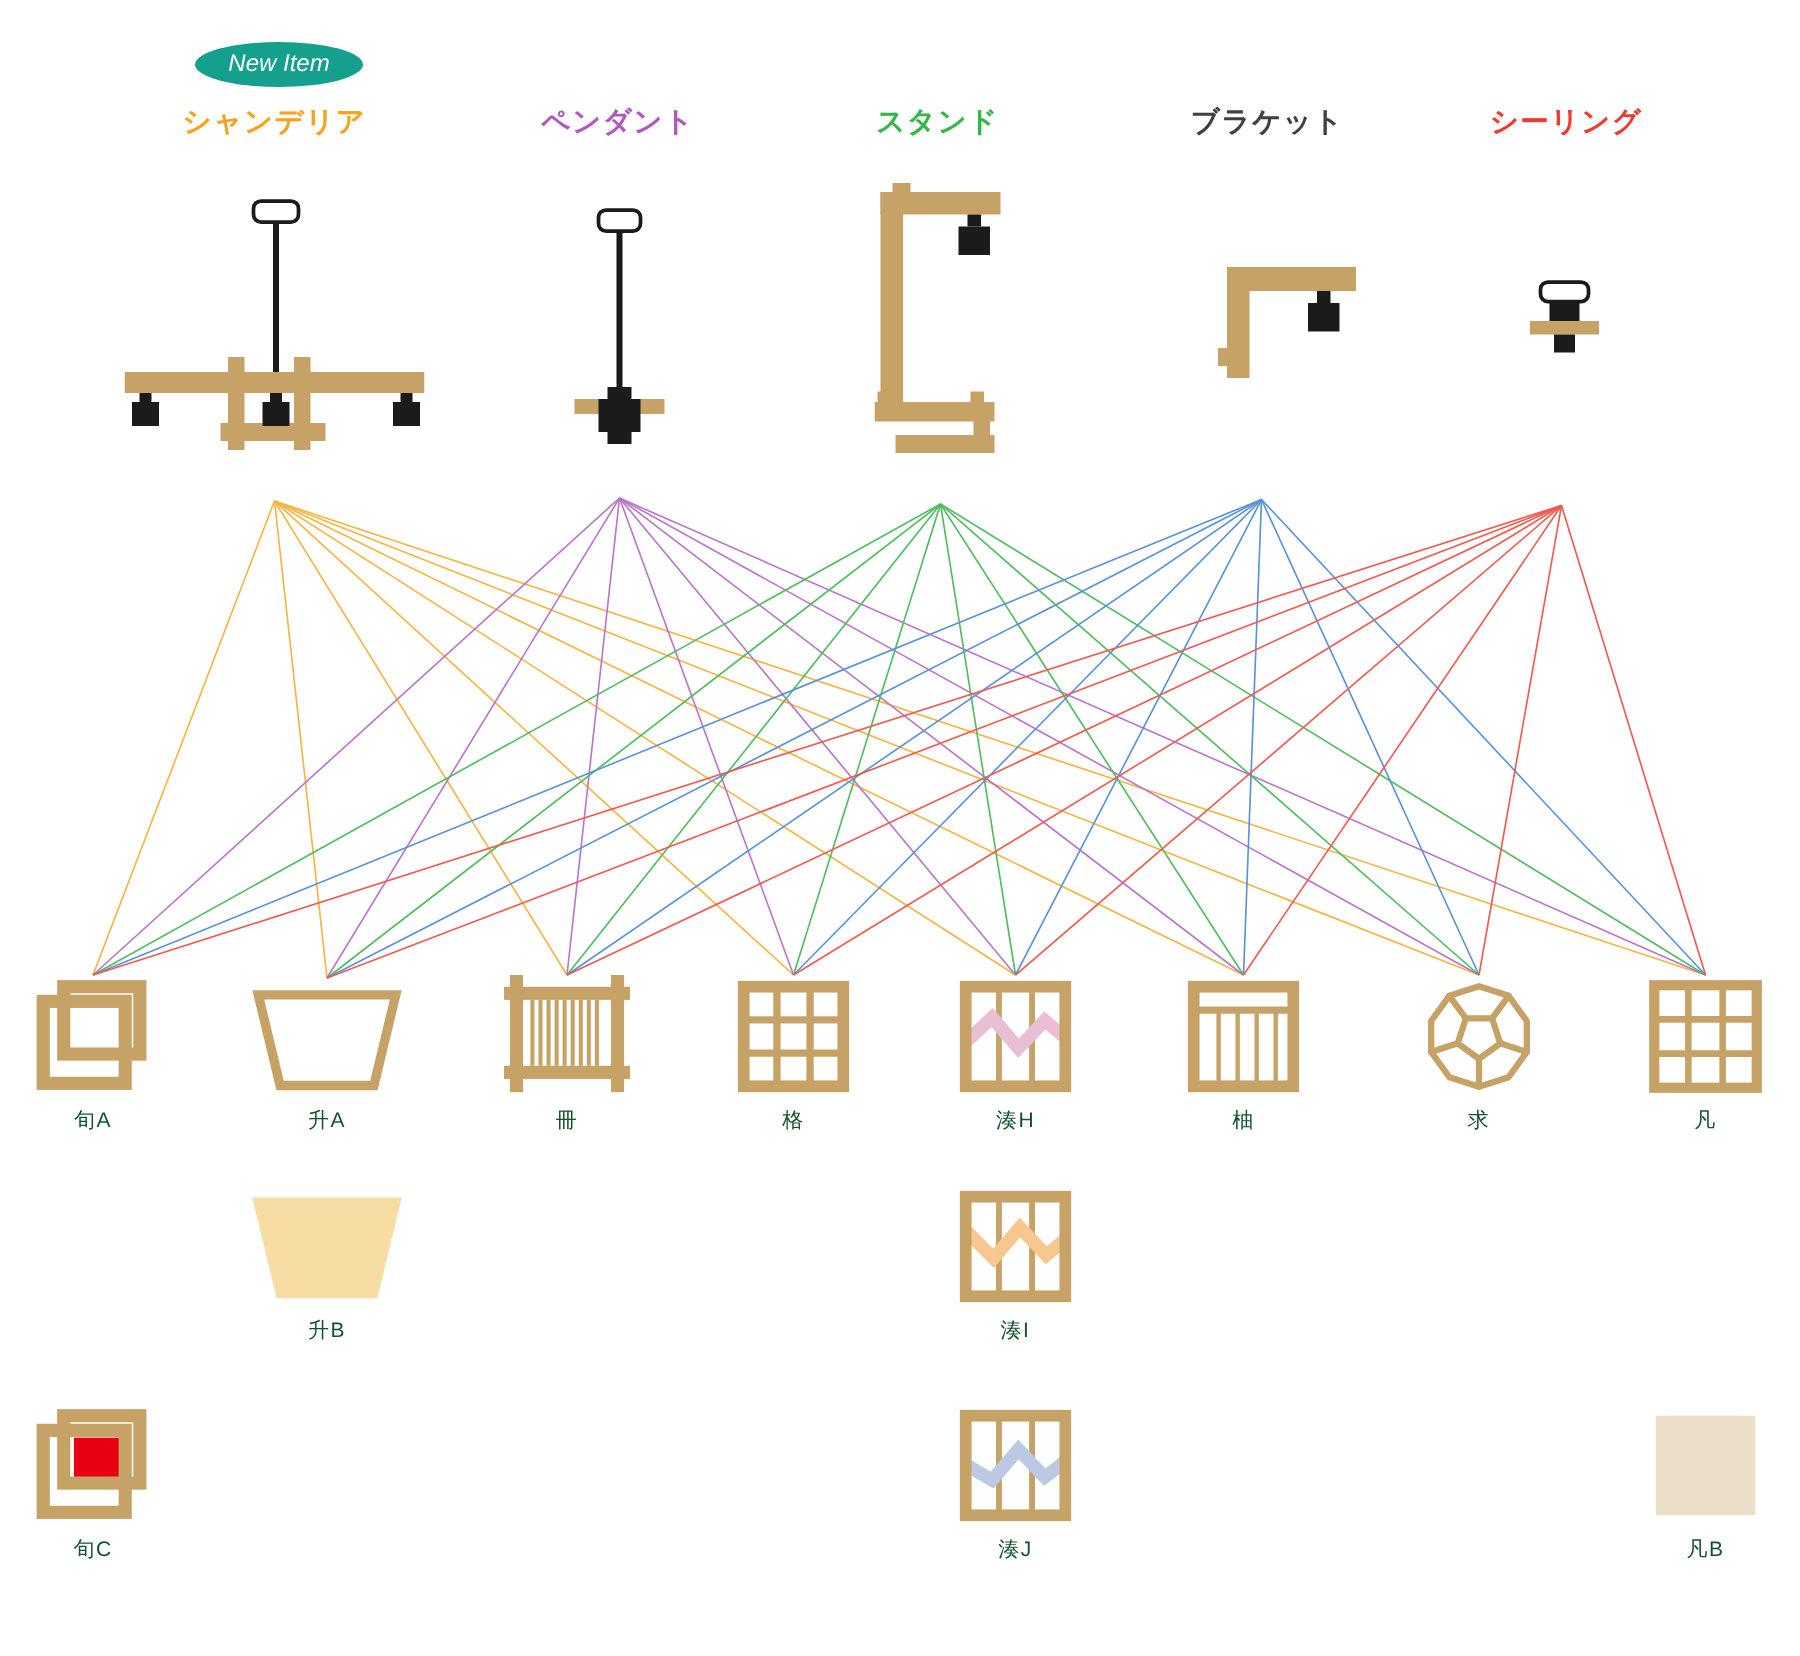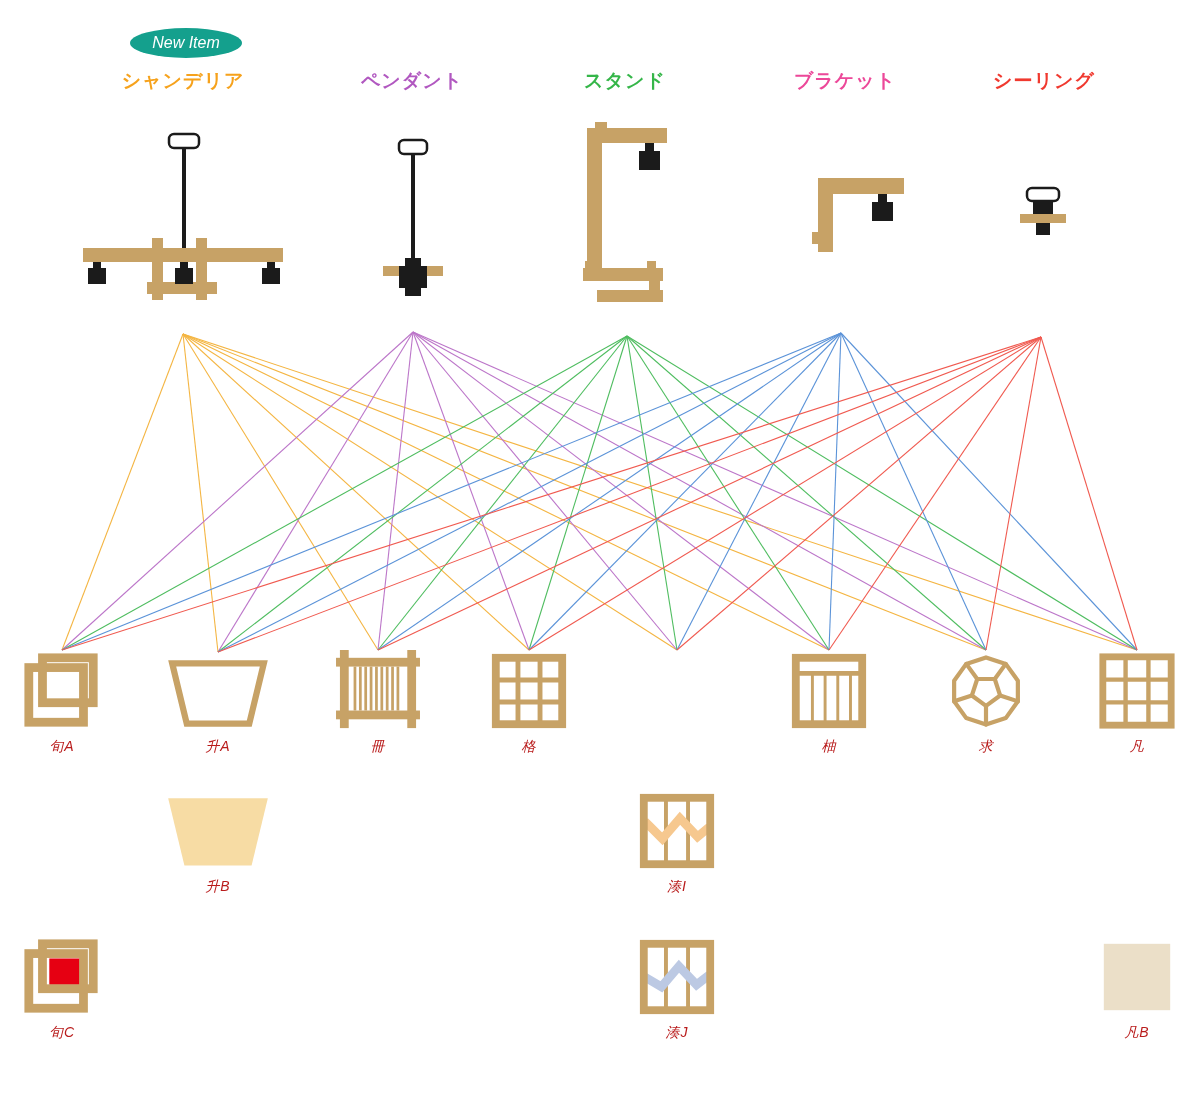--- a/index.html
+++ b/index.html
@@ -92,7 +92,7 @@
   <div class="cat-label" style="left: 183px; color: rgb(246, 162, 28);">シャンデリア</div>
   <div class="cat-label" style="left: 412px; color: rgb(177, 88, 192);">ペンダント</div>
   <div class="cat-label" style="left: 625px; color: rgb(53, 182, 73);">スタンド</div>
-  <div class="cat-label" style="left: 845px; color: #ec4899;">ブラケット</div>
+  <div class="cat-label" style="left: 845px; color: #404040;">ブラケット</div>
   <div class="cat-label" style="left: 1044px; color: rgb(240, 57, 47);">シーリング</div>
 
   <svg class="fixture" style="left:83px; top:128px" width="200" height="172" viewBox="0 0 200 172">

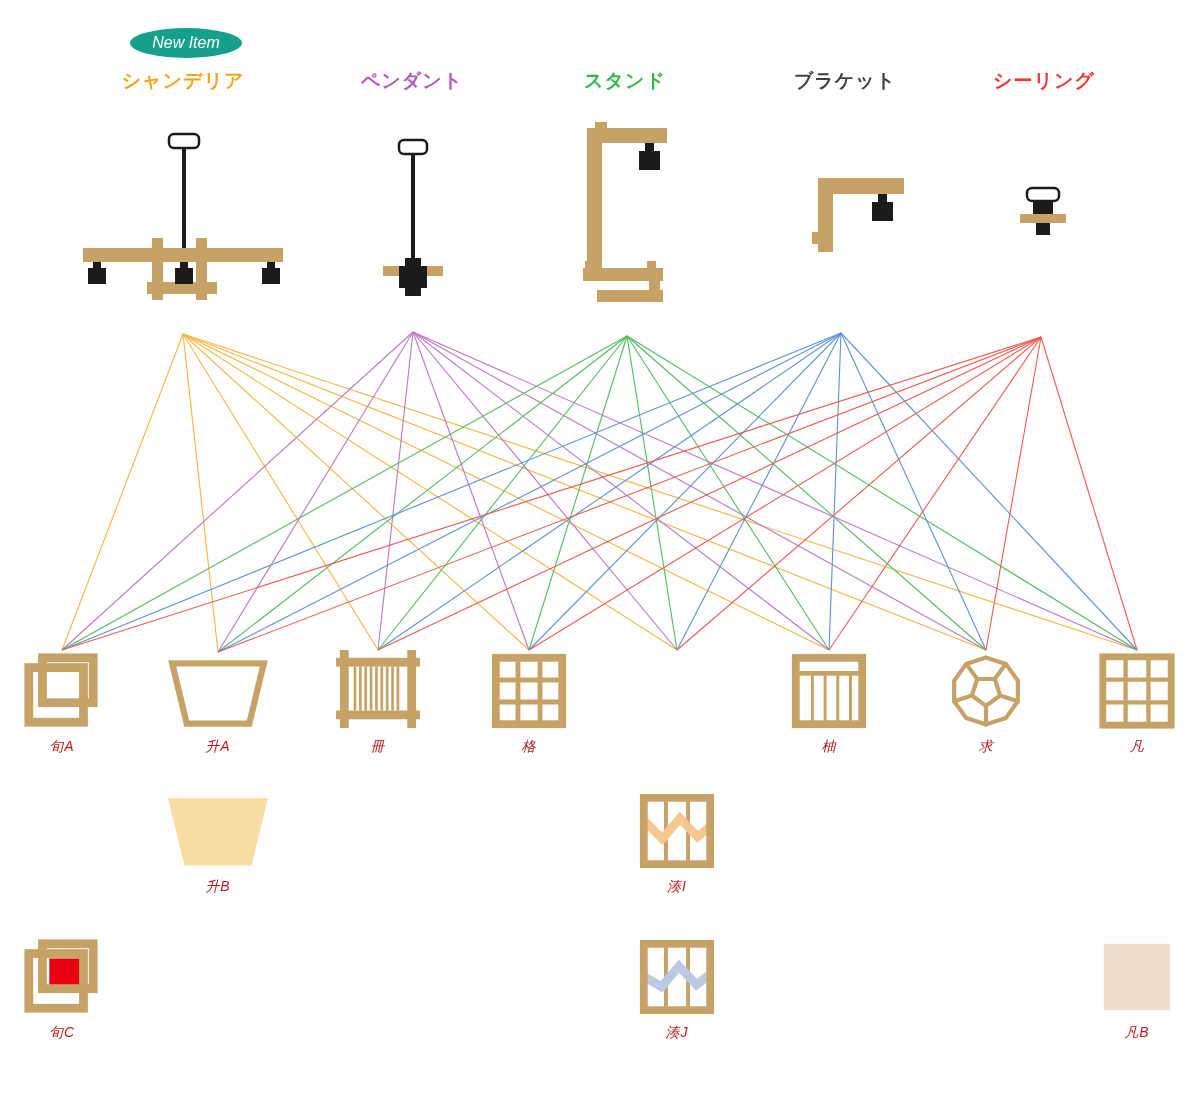--- a/index.html
+++ b/index.html
@@ -35,8 +35,8 @@
     z-index: 1; cursor: pointer;
   }
   .cell-label {
-    margin-top: 6px; font-size: 14px; color: #b91c1c;
-    letter-spacing: 1px; white-space: nowrap; font-style: italic;
+    margin-top: 6px; font-size: 14px; color: #14532d;
+    letter-spacing: 1px; white-space: nowrap;
   }
 </style>
 </head>

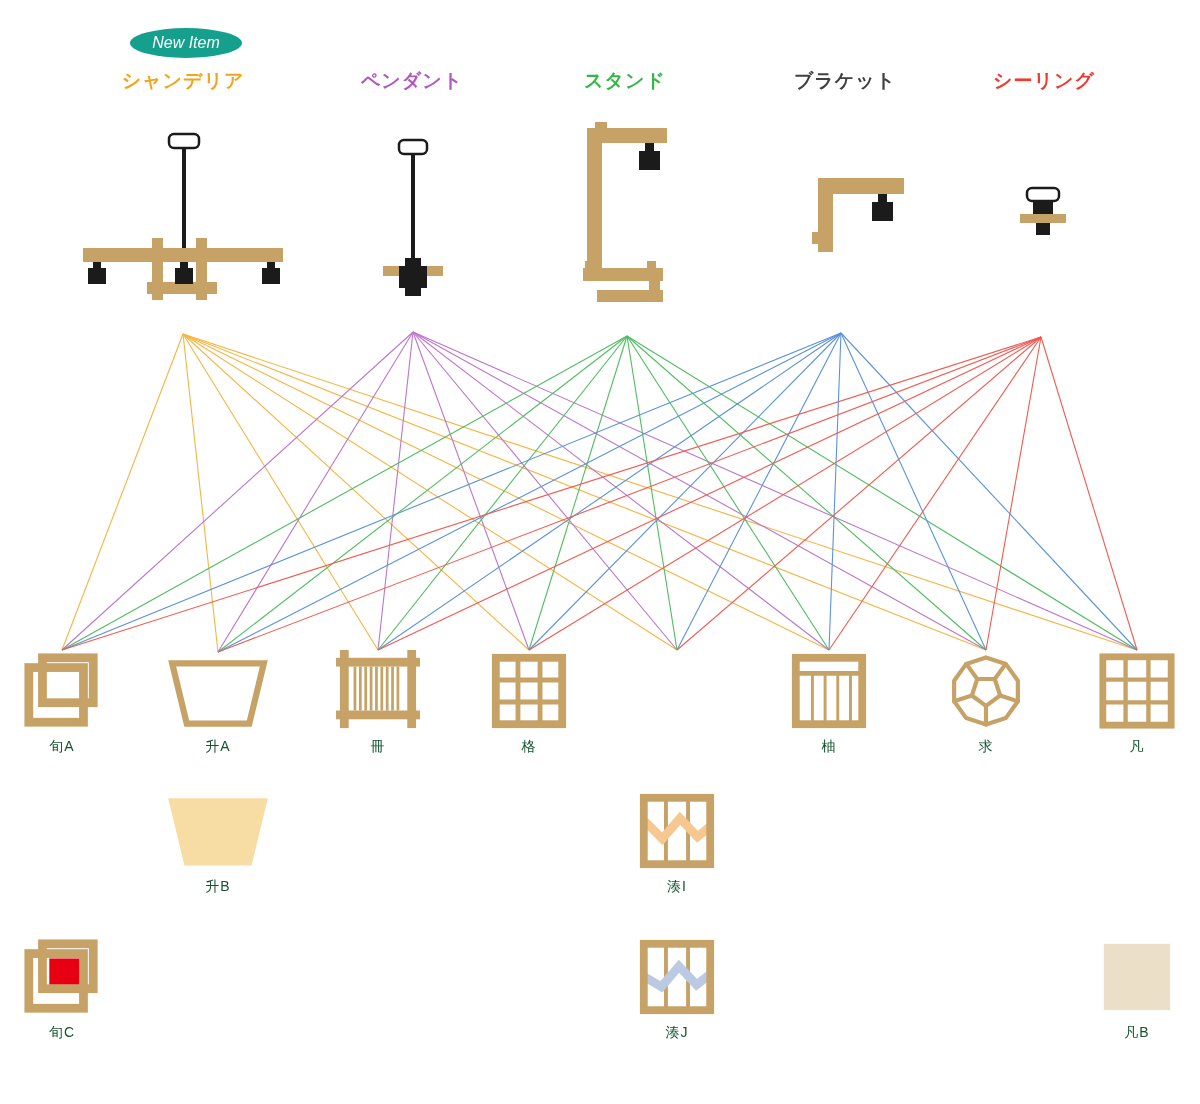--- a/index.html
+++ b/index.html
@@ -192,6 +192,15 @@
     <div class="cell-label">格</div>
   </div>
 
+  <div class="cell" style="left:627px; top:650px; width:100px">
+    <svg width="84" height="84" viewBox="0 0 84 84">
+      <line class="ws" x1="30.7" y1="8" x2="30.7" y2="76" stroke-width="4"></line>
+      <line class="ws" x1="53.3" y1="8" x2="53.3" y2="76" stroke-width="4"></line>
+      <polyline points="9,45 26,29 44,50 62,31 75,42" fill="none" stroke-width="9" style="stroke: rgb(233, 191, 214);"></polyline>
+      <rect class="ws" x="8" y="8" width="68" height="68" stroke-width="8"></rect>
+    </svg>
+    <div class="cell-label">湊H</div>
+  </div>
 
   <div class="cell" style="left:779px; top:650px; width:100px">
     <svg width="84" height="84" viewBox="0 0 84 84">

